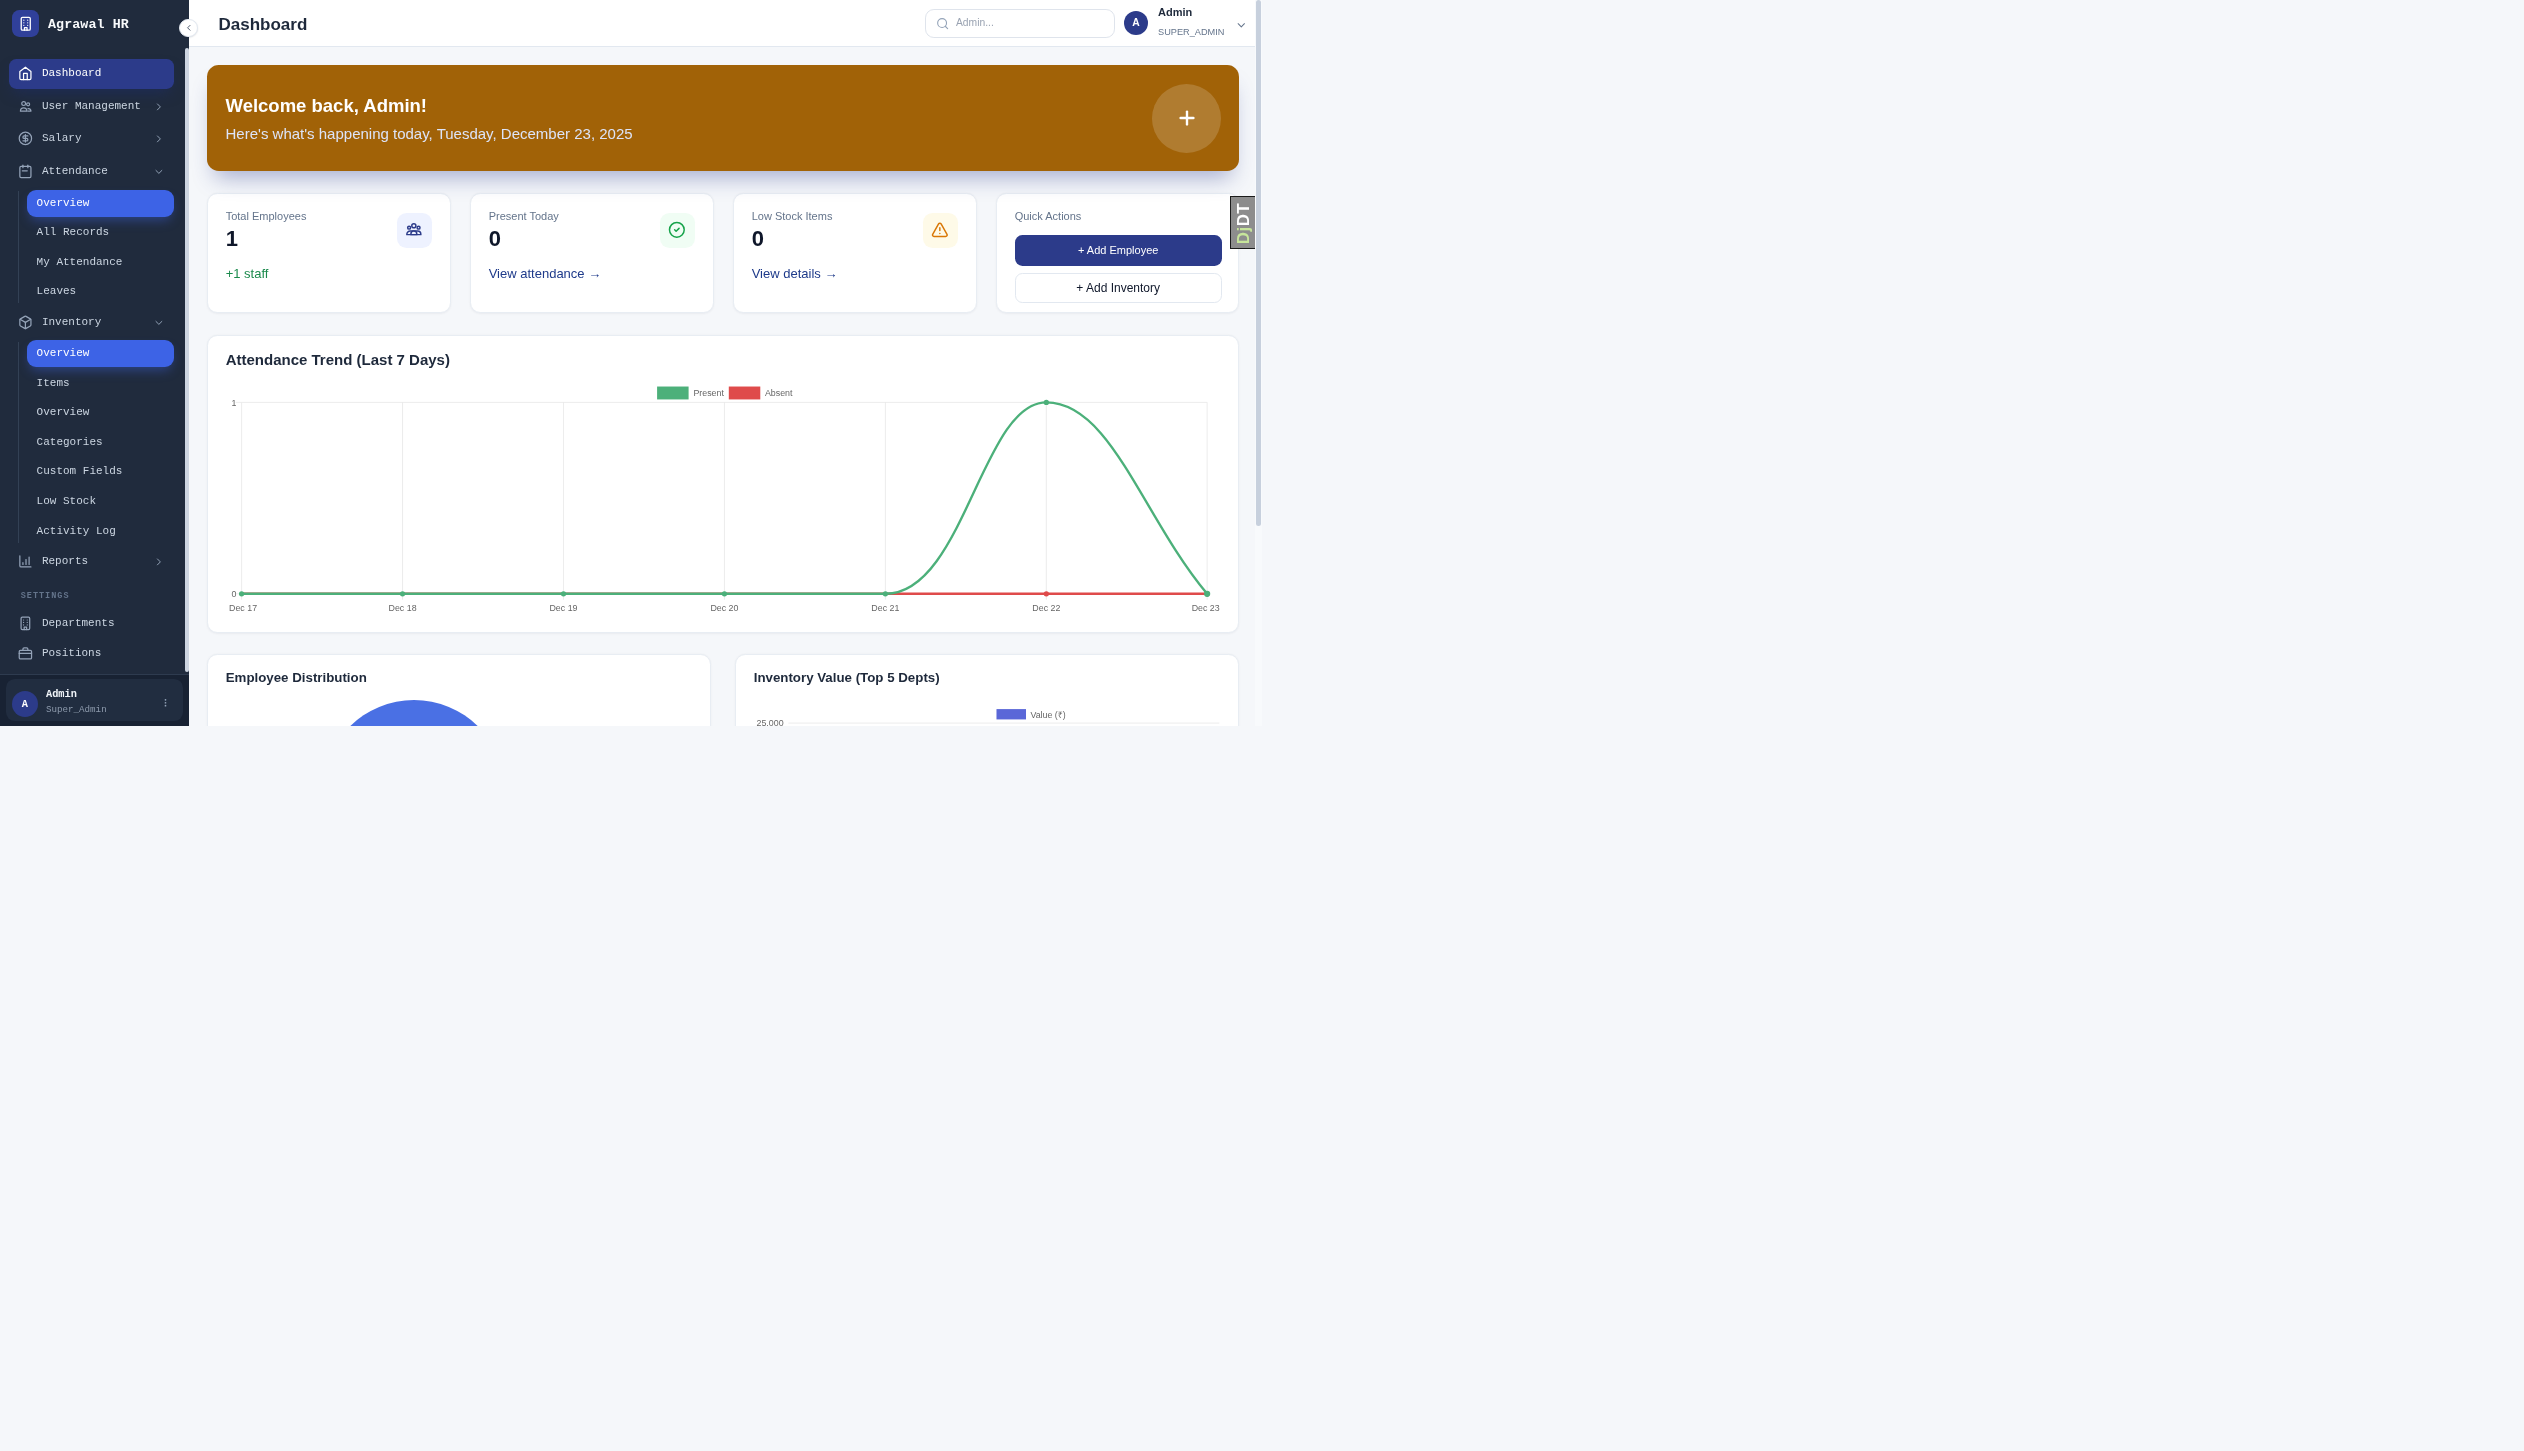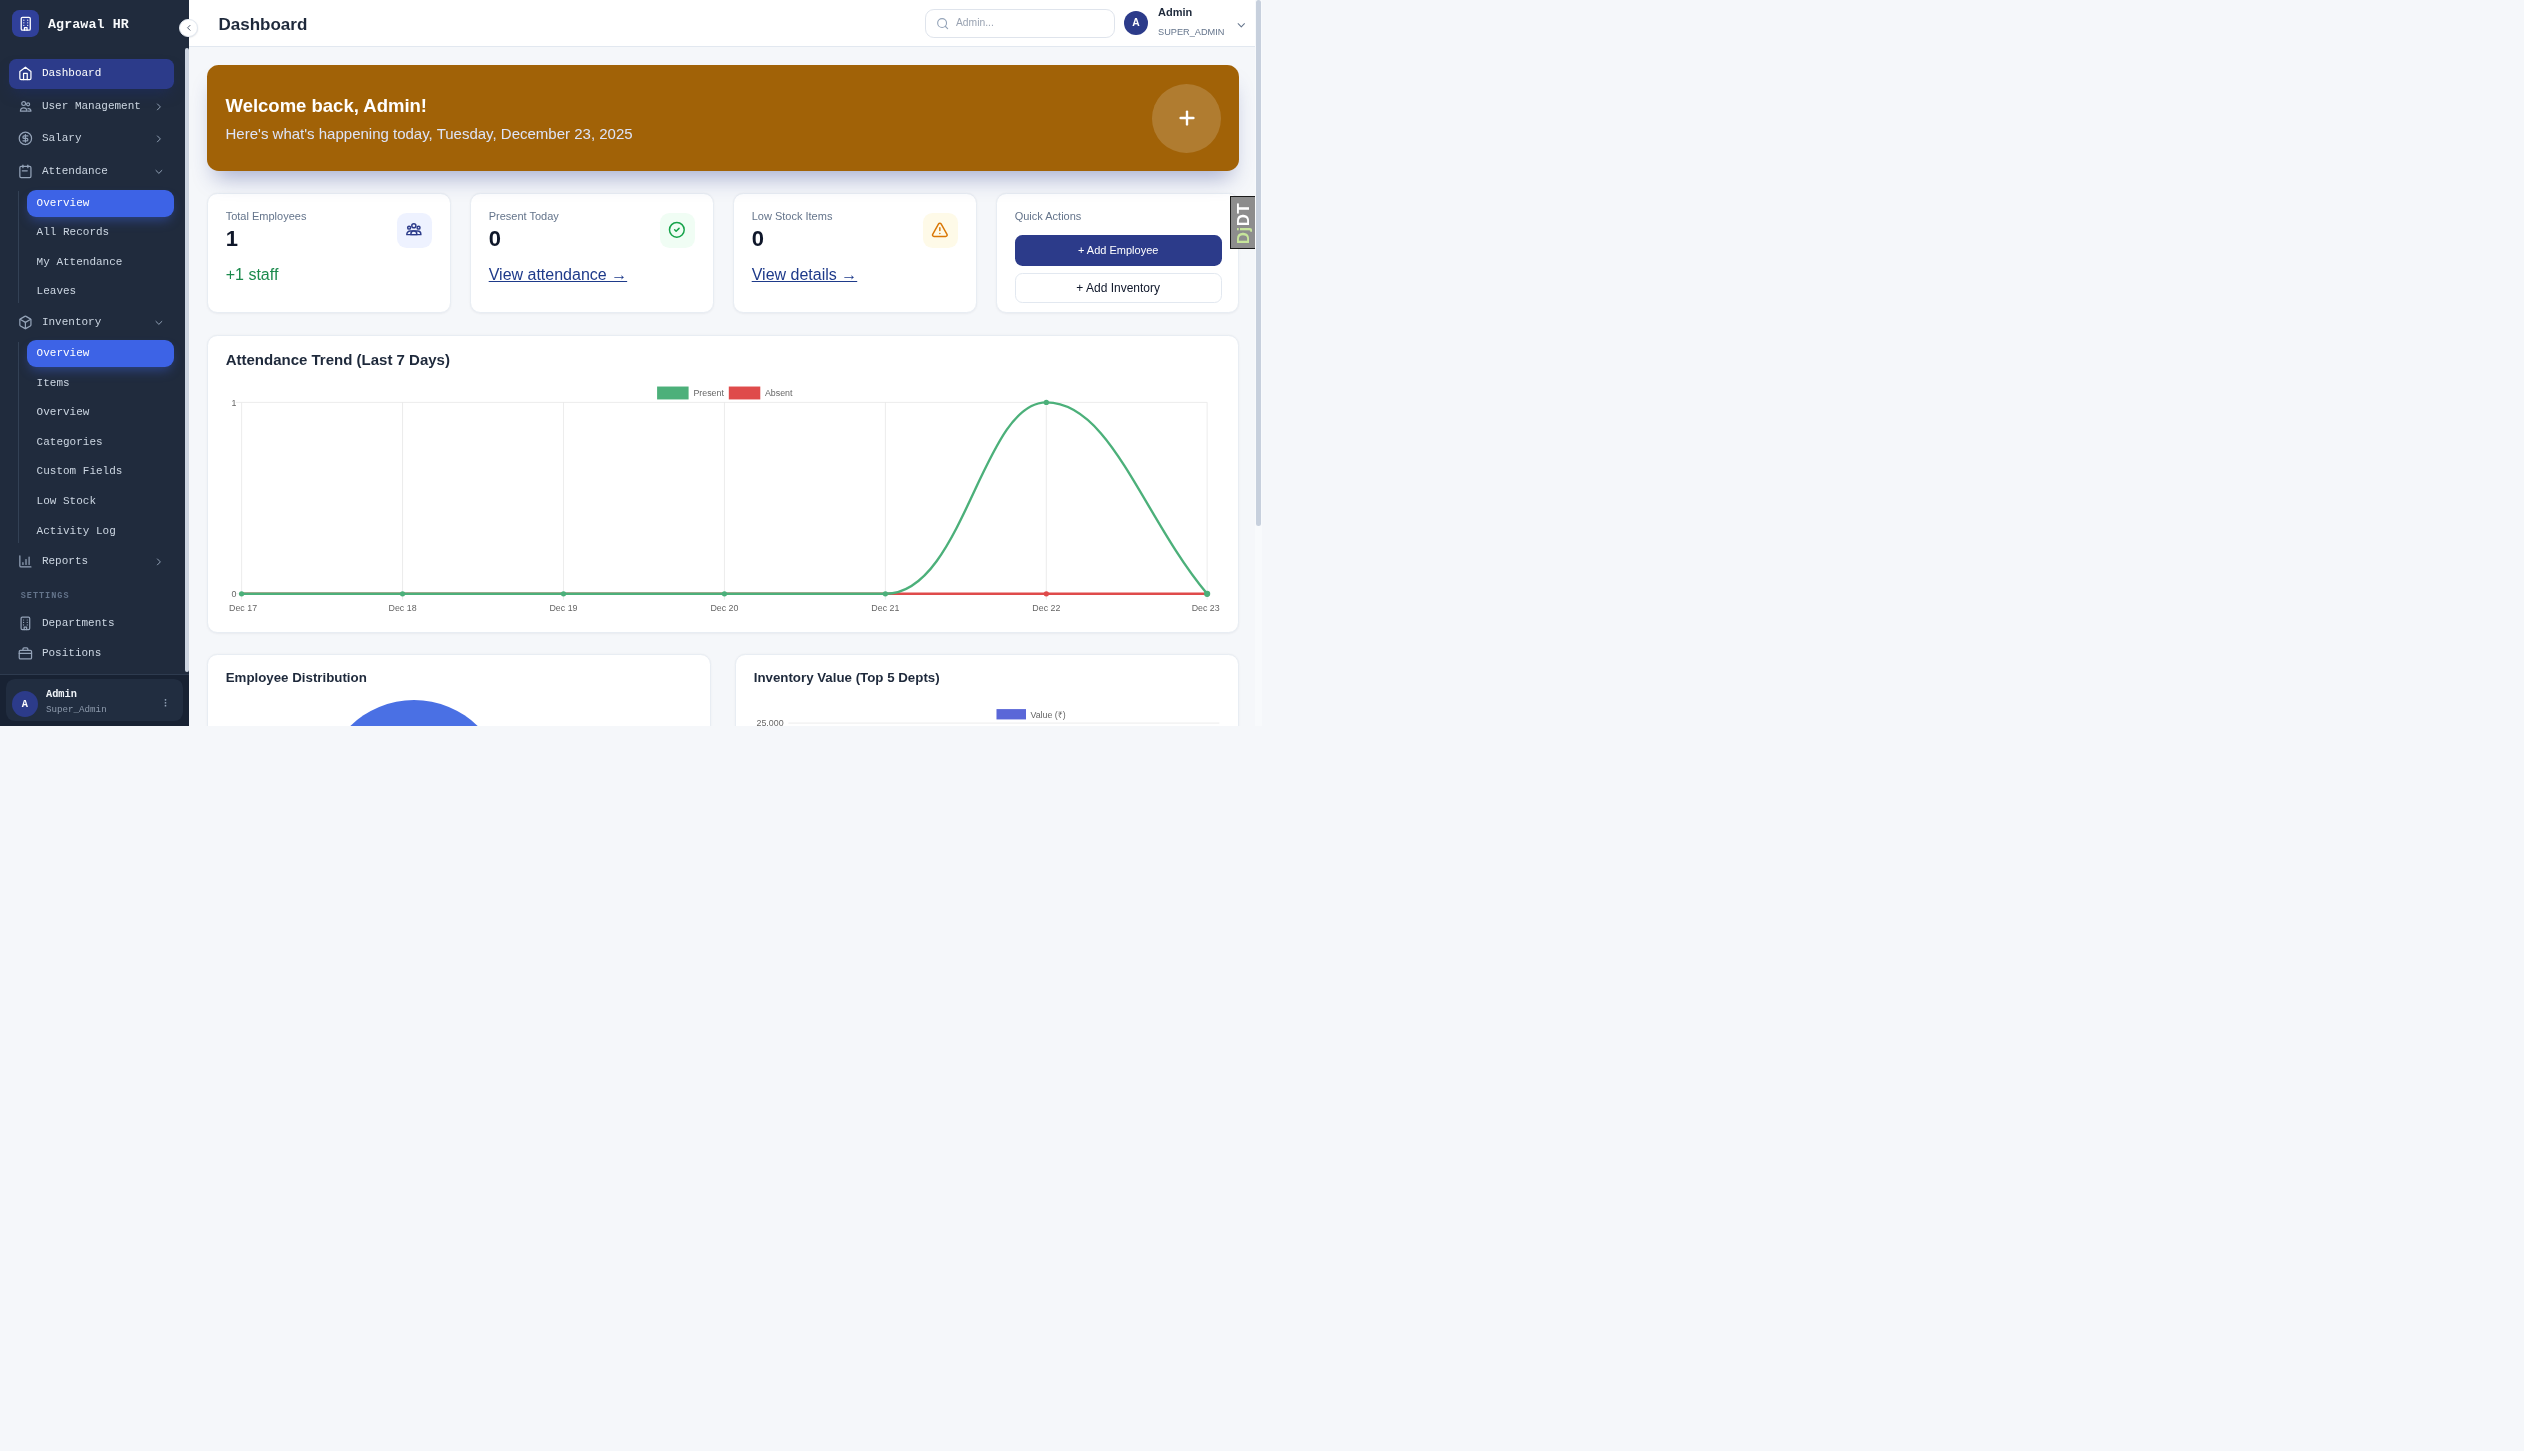--- a/index.html
+++ b/index.html
@@ -57,7 +57,7 @@
   .card { position:absolute; background:#fff; border:0.7px solid #e8edf3; border-radius:10.3px; box-shadow:0 0.7px 2.2px rgba(15,23,42,.05); }
   .stat-lbl { position:absolute; left:17.7px; top:16px; font-size:11px; color:#64748b; }
   .stat-num { position:absolute; left:17.7px; top:32px; font-size:22px; line-height:26.6px; font-weight:bold; color:#0f172a; }
-  .stat-foot { position:absolute; left:17.7px; top:72px; font-size:16px; }
+  .stat-foot { position:absolute; left:17.7px; top:72px; font-size:13px; }
   .ic-sq { position:absolute; top:19px; right:17.7px; width:35px; height:35px; border-radius:9.6px; }
   .ic-sq svg { position:absolute; left:8px; top:8px; }
   .green { color:#1b8a4c; }

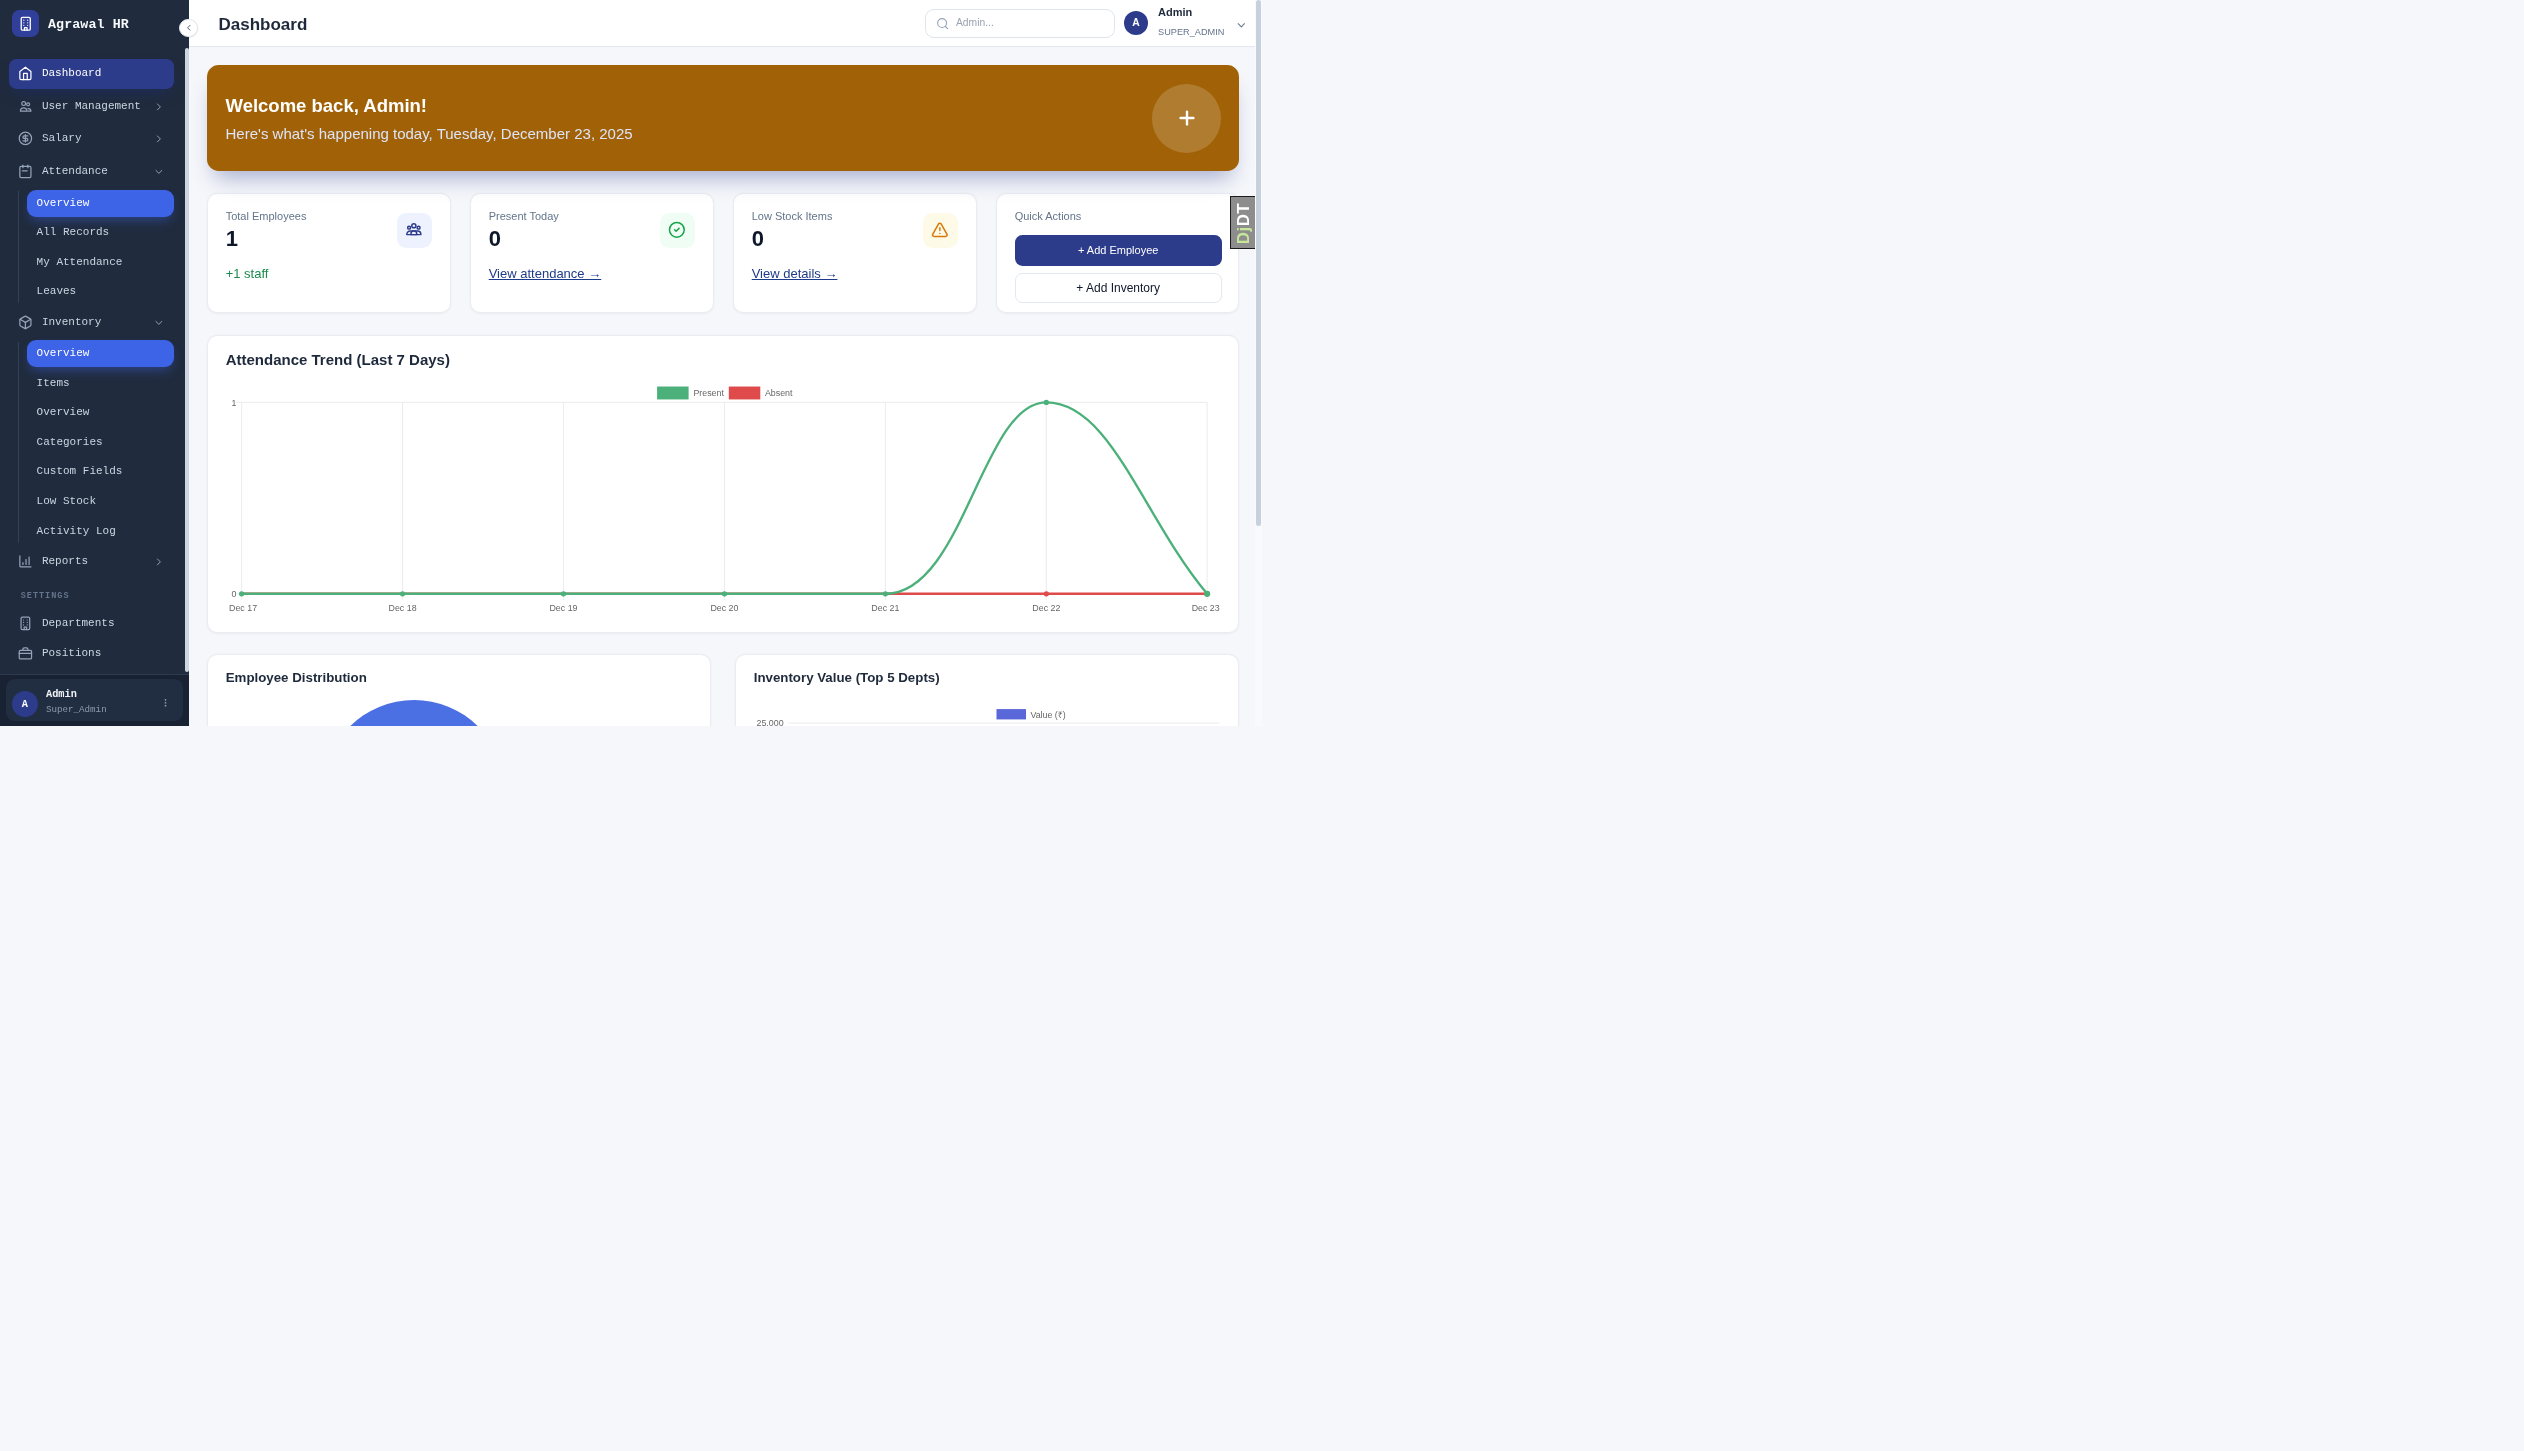--- a/index.html
+++ b/index.html
@@ -61,7 +61,7 @@
   .ic-sq { position:absolute; top:19px; right:17.7px; width:35px; height:35px; border-radius:9.6px; }
   .ic-sq svg { position:absolute; left:8px; top:8px; }
   .green { color:#1b8a4c; }
-  .navlink { color:#1e3a8a; font-weight:500;text-decoration:underline; }
+  .navlink { color:#1e3a8a; font-weight:500; }
 
   .qa-btn1 { position:absolute; left:17.7px; top:41px; width:207px; height:31px; border-radius:7.4px; background:#2c3b8a; color:#fff; font-size:11px; font-weight:500; text-align:center; line-height:31px; }
   .qa-btn2 { position:absolute; left:17.7px; top:79px; width:207px; height:30px; border-radius:7.4px; background:#fff; border:0.7px solid #e2e8f0; color:#0f172a; font-size:12px; font-weight:500; text-align:center; line-height:29px; }

